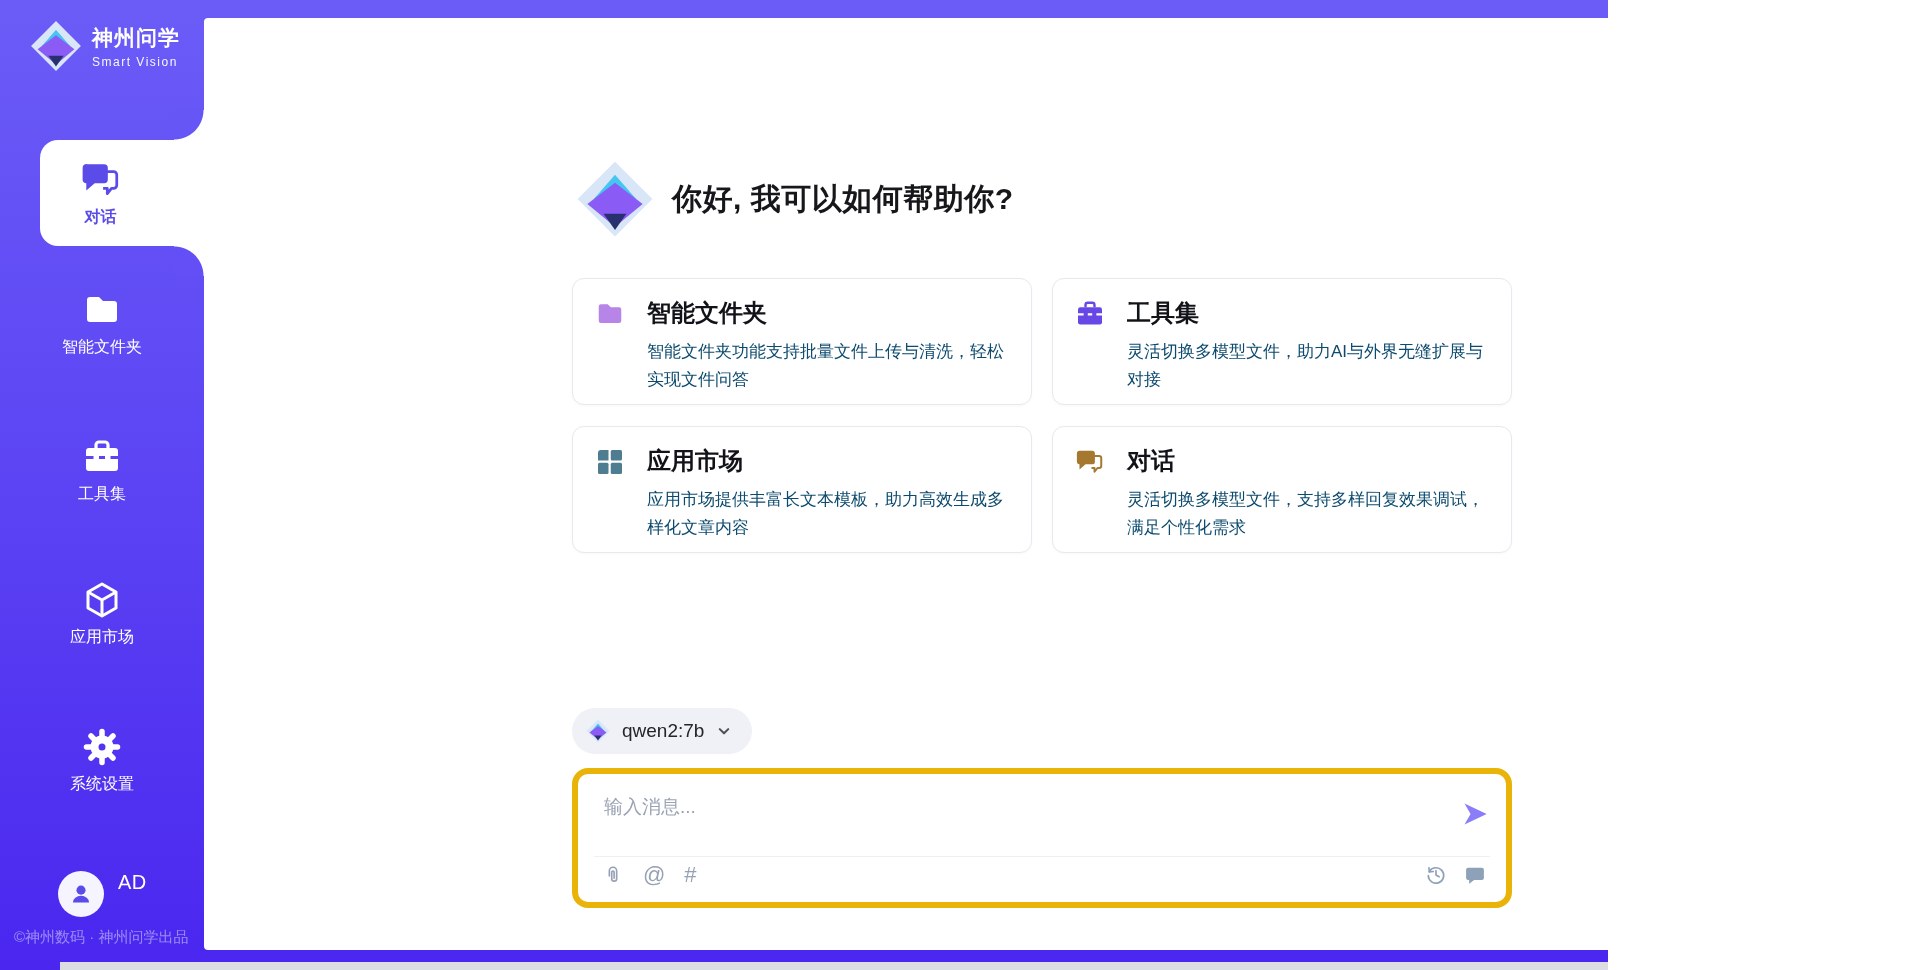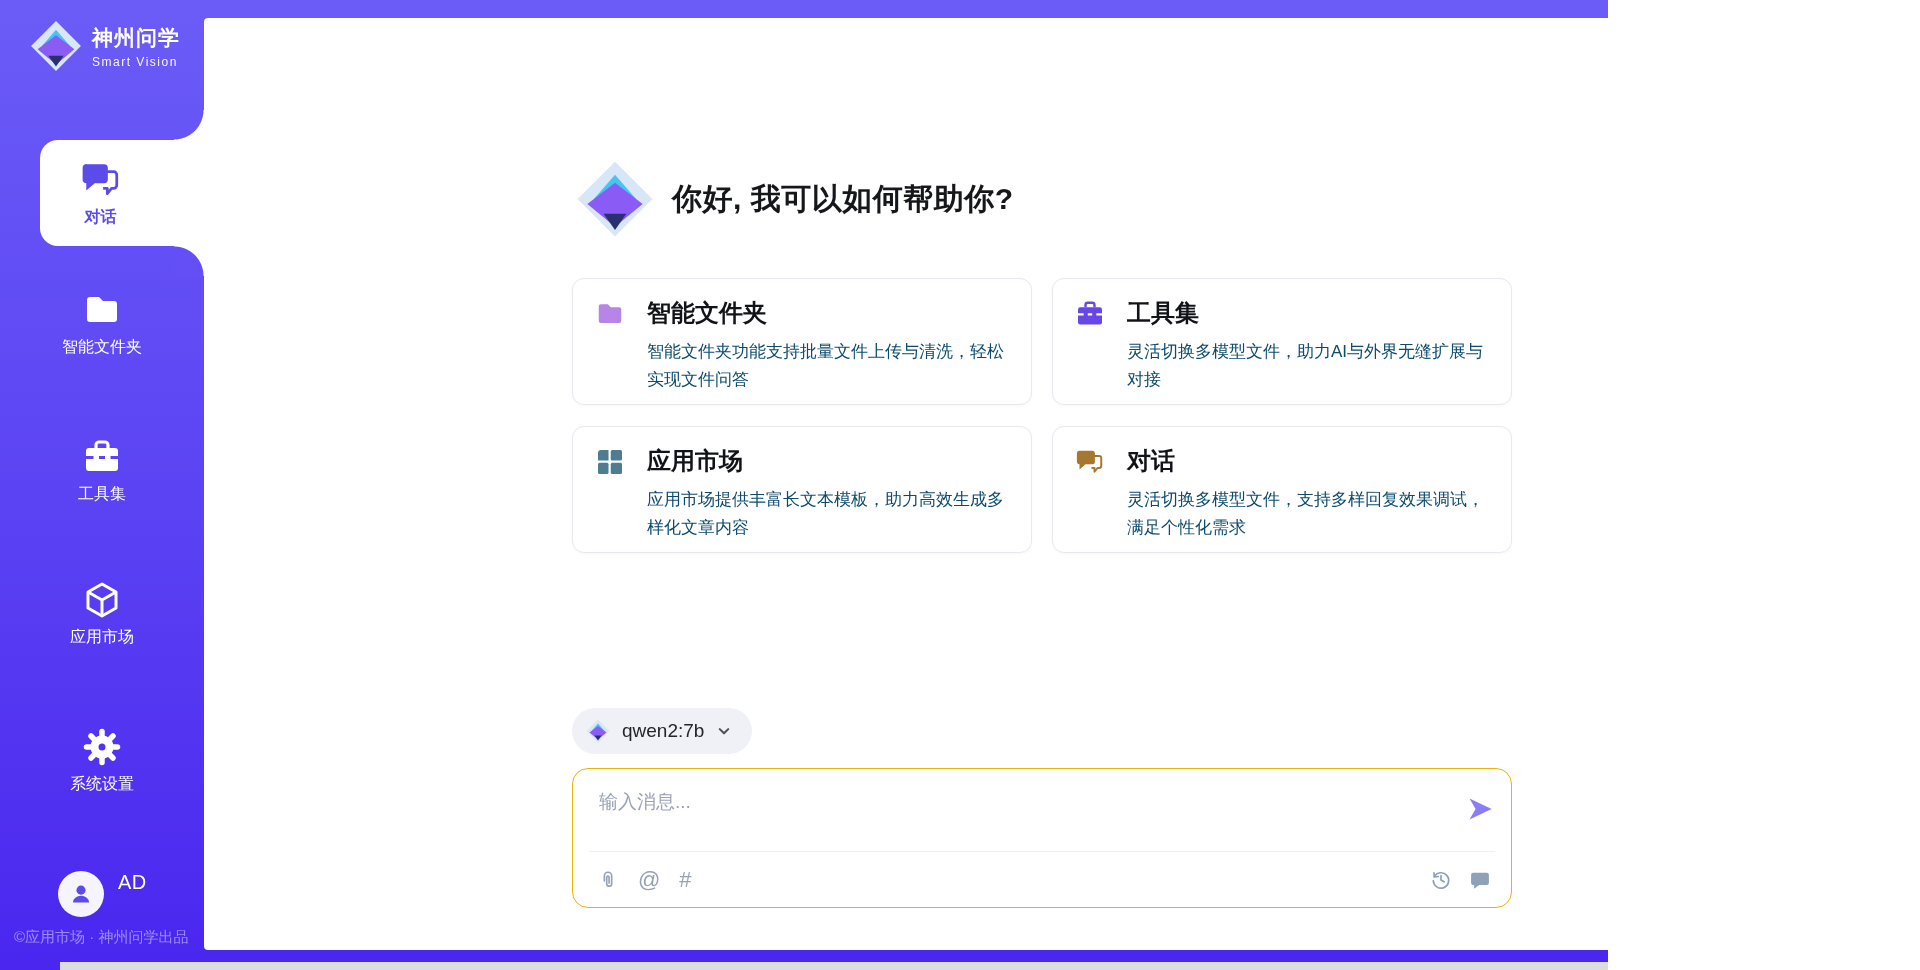--- a/index.html
+++ b/index.html
@@ -68,7 +68,7 @@
   .model-pill .chev { margin-left:12px; width:16px; height:16px; }
 
   .composer { position:absolute; left:368px; top:750px; width:940px; height:140px;
-              background:#fff; border:1px solid #eab308; border-radius:16px; }
+              background:#fff; border:6px solid #eab308; border-radius:16px; }
   .composer input { position:absolute; left:26px; top:22px; width:840px; border:none; outline:none;
                     font-size:19px; color:#30343c; background:transparent;
                     font-family:"Liberation Sans","DejaVu Sans",sans-serif; }

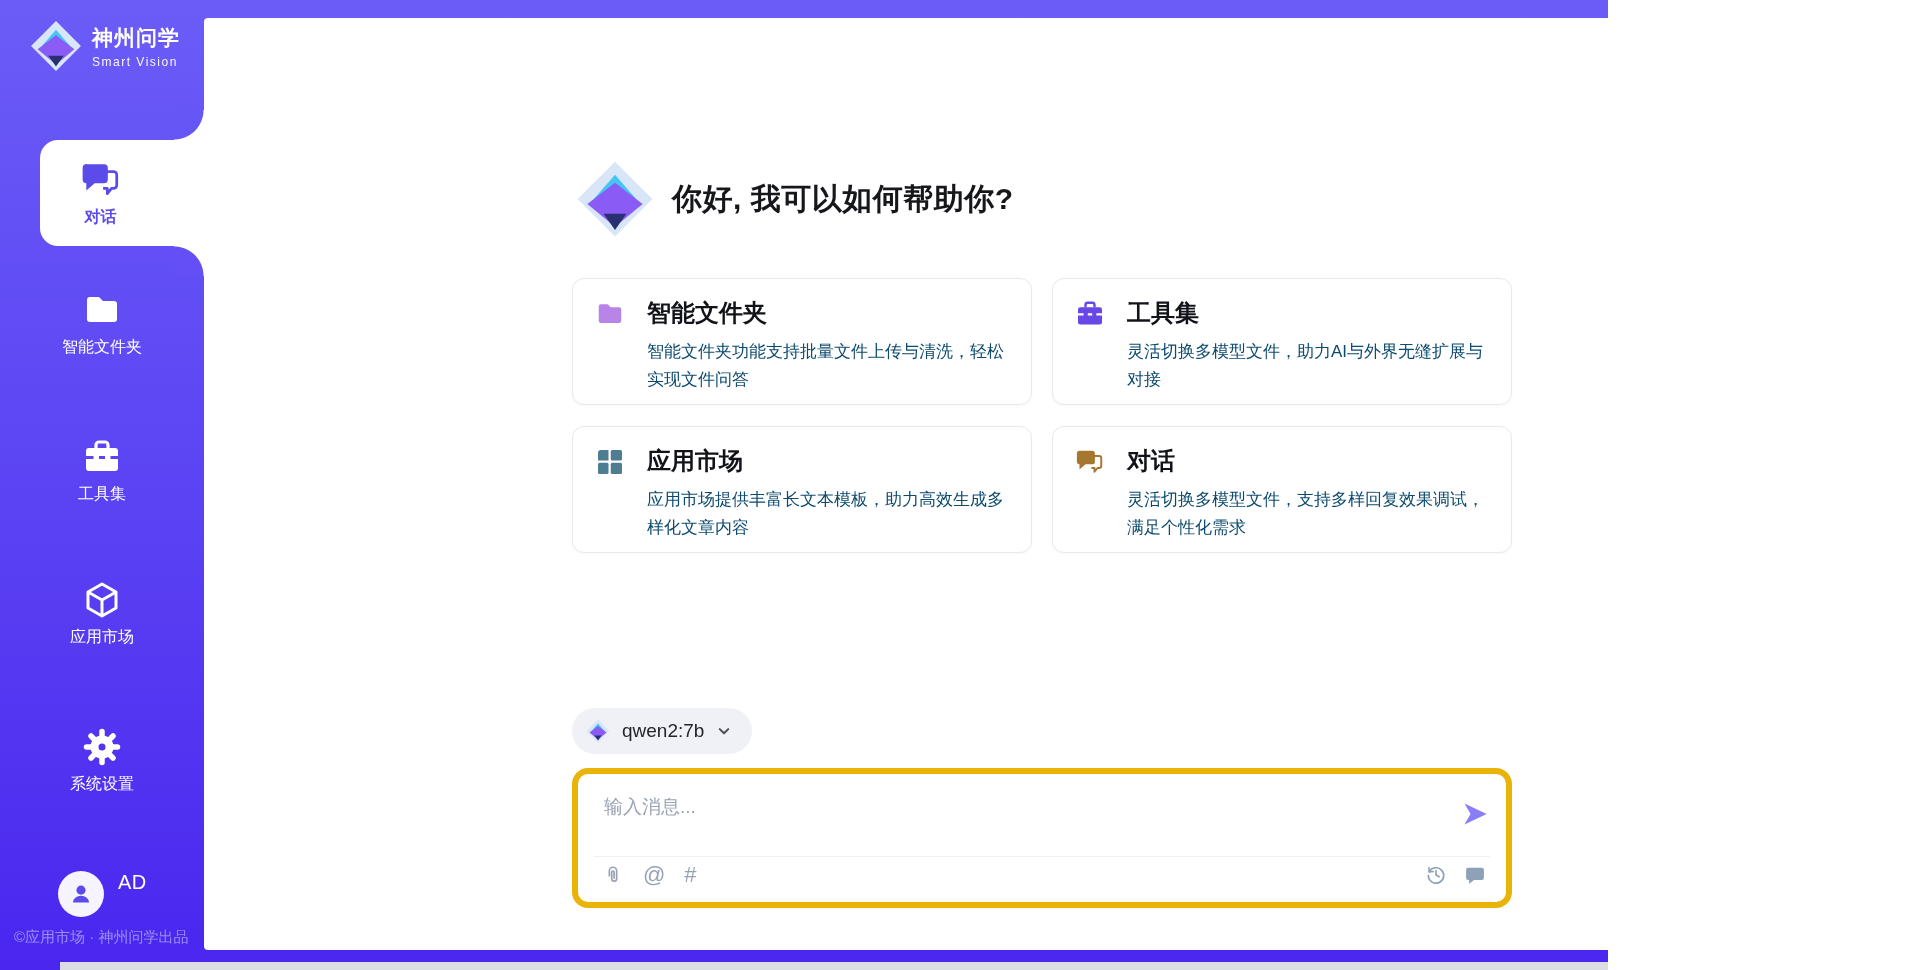--- a/index.html
+++ b/index.html
@@ -223,7 +223,7 @@
       <div class="user-name">AD</div>
     </div>
 
-    <div class="side-footer">©应用市场 · 神州问学出品</div>
+    <div class="side-footer">©神州数码 · 神州问学出品</div>
   </div>
 
   <div class="panel">

